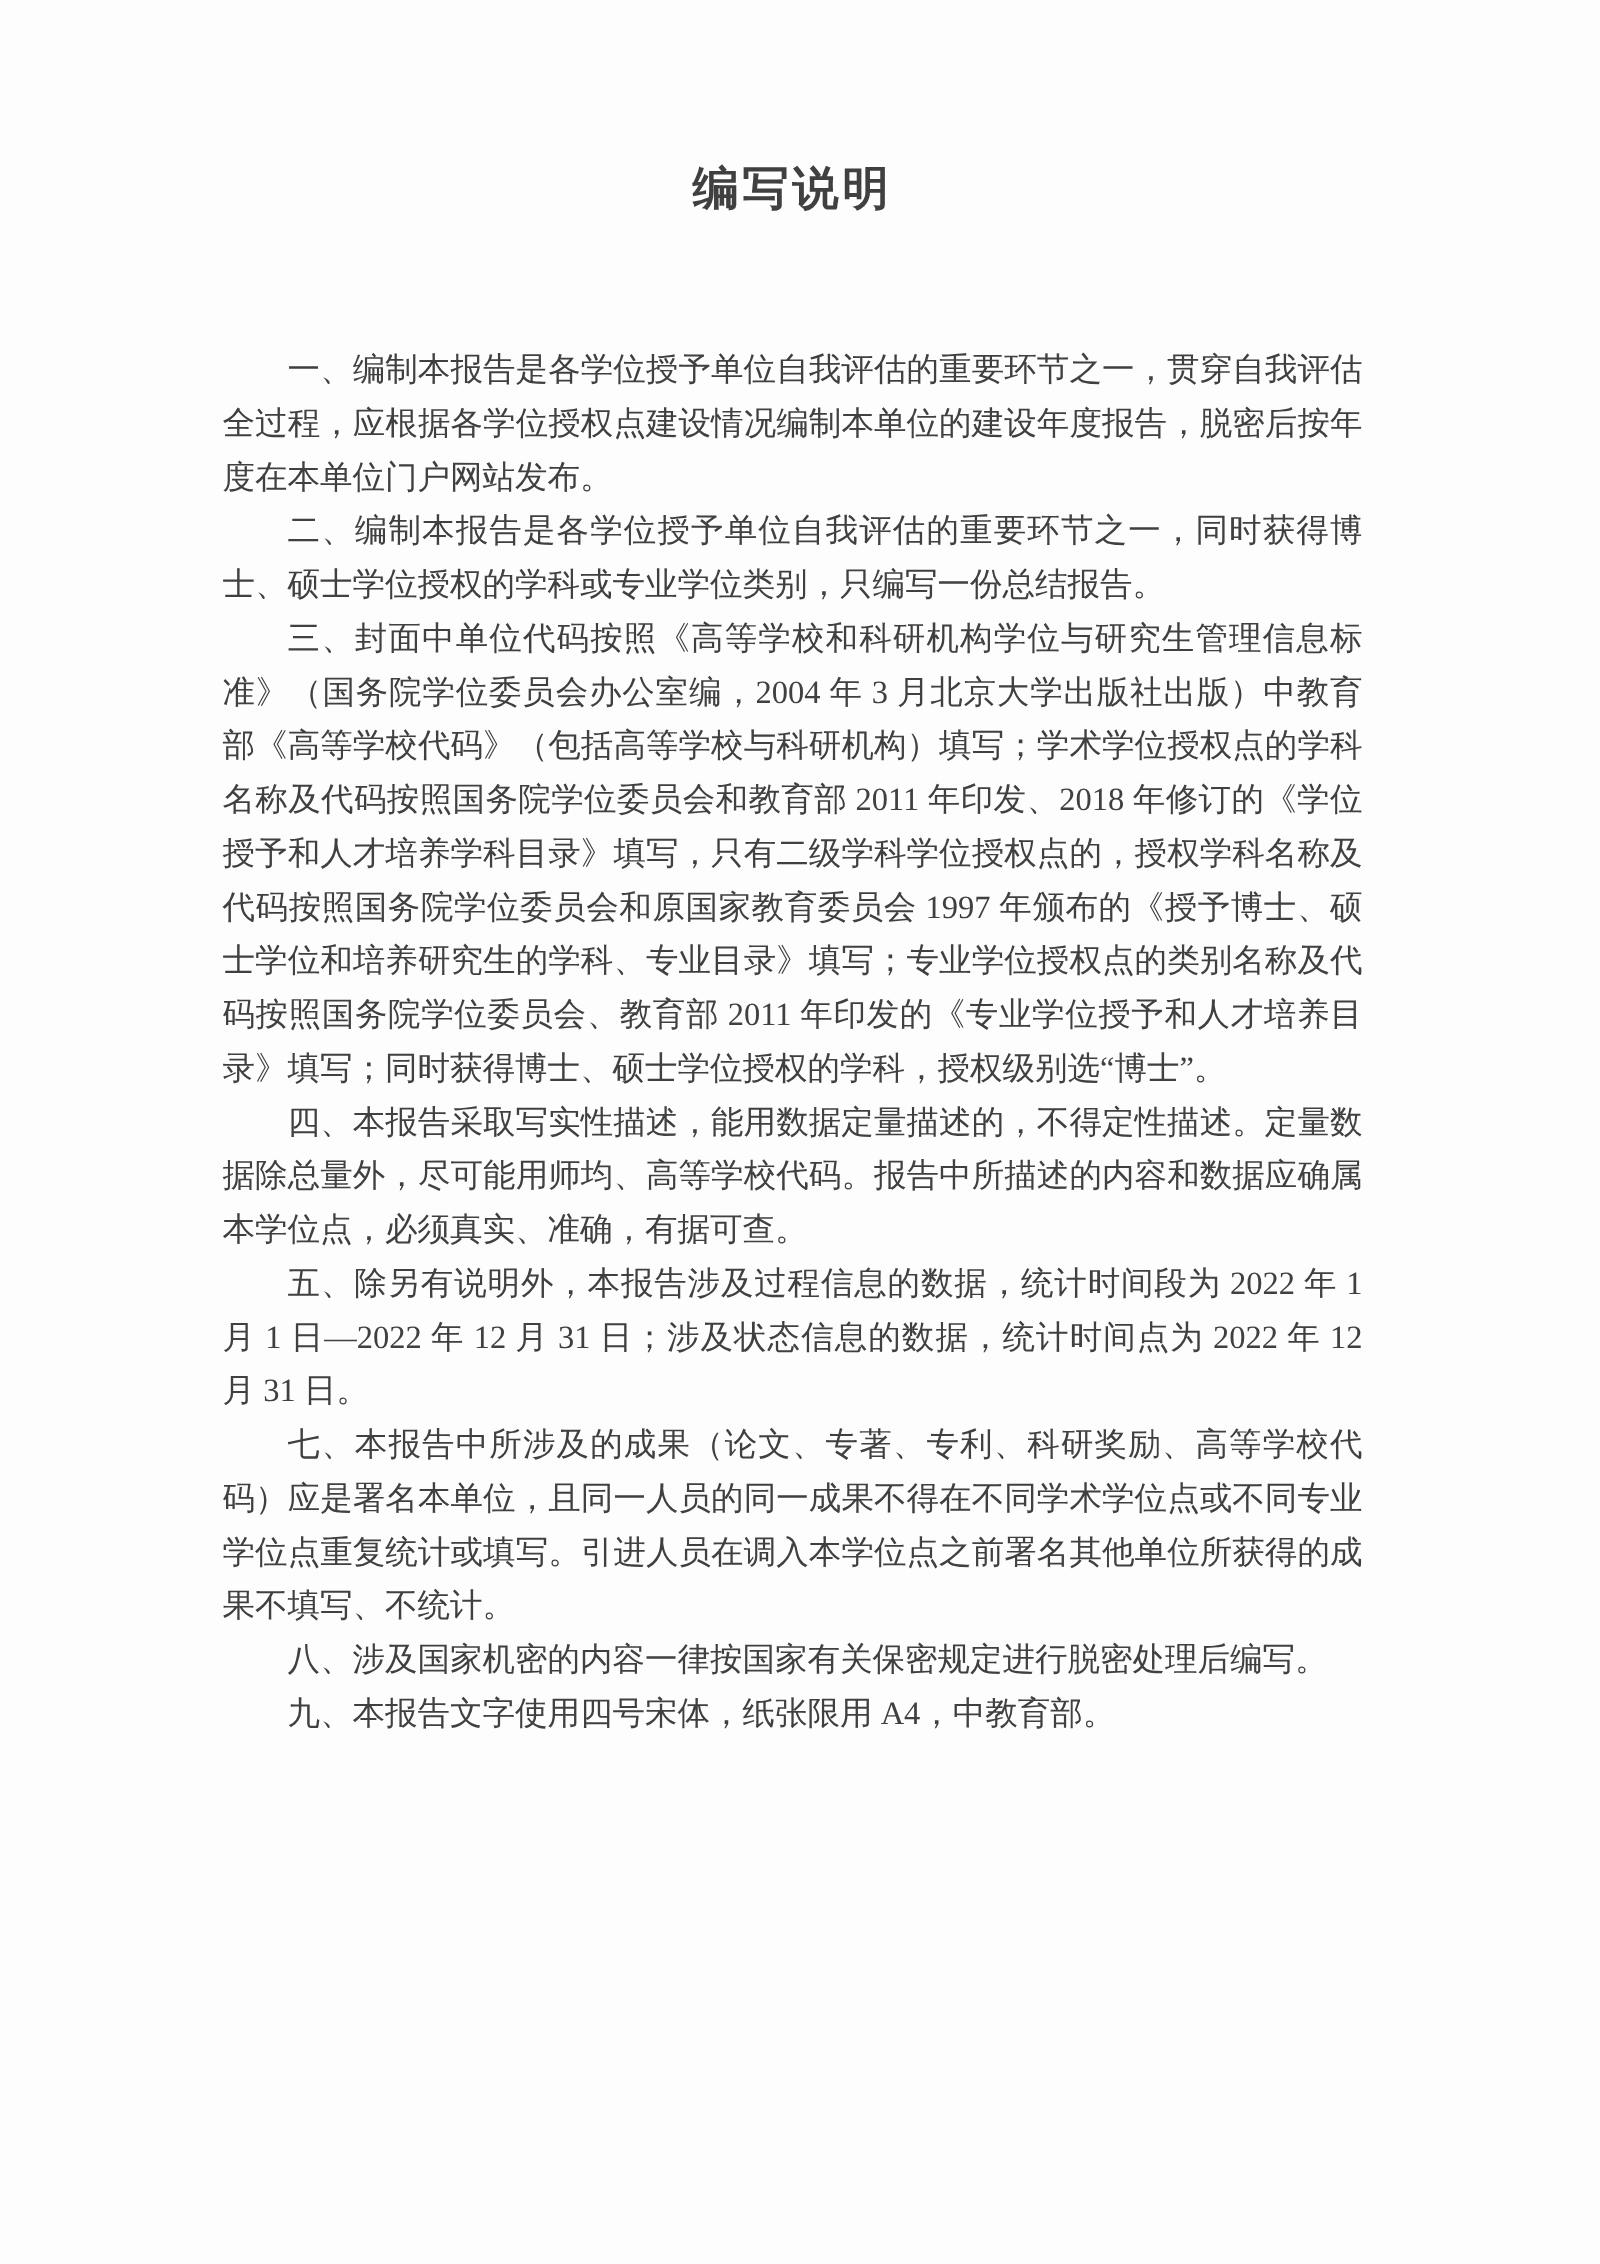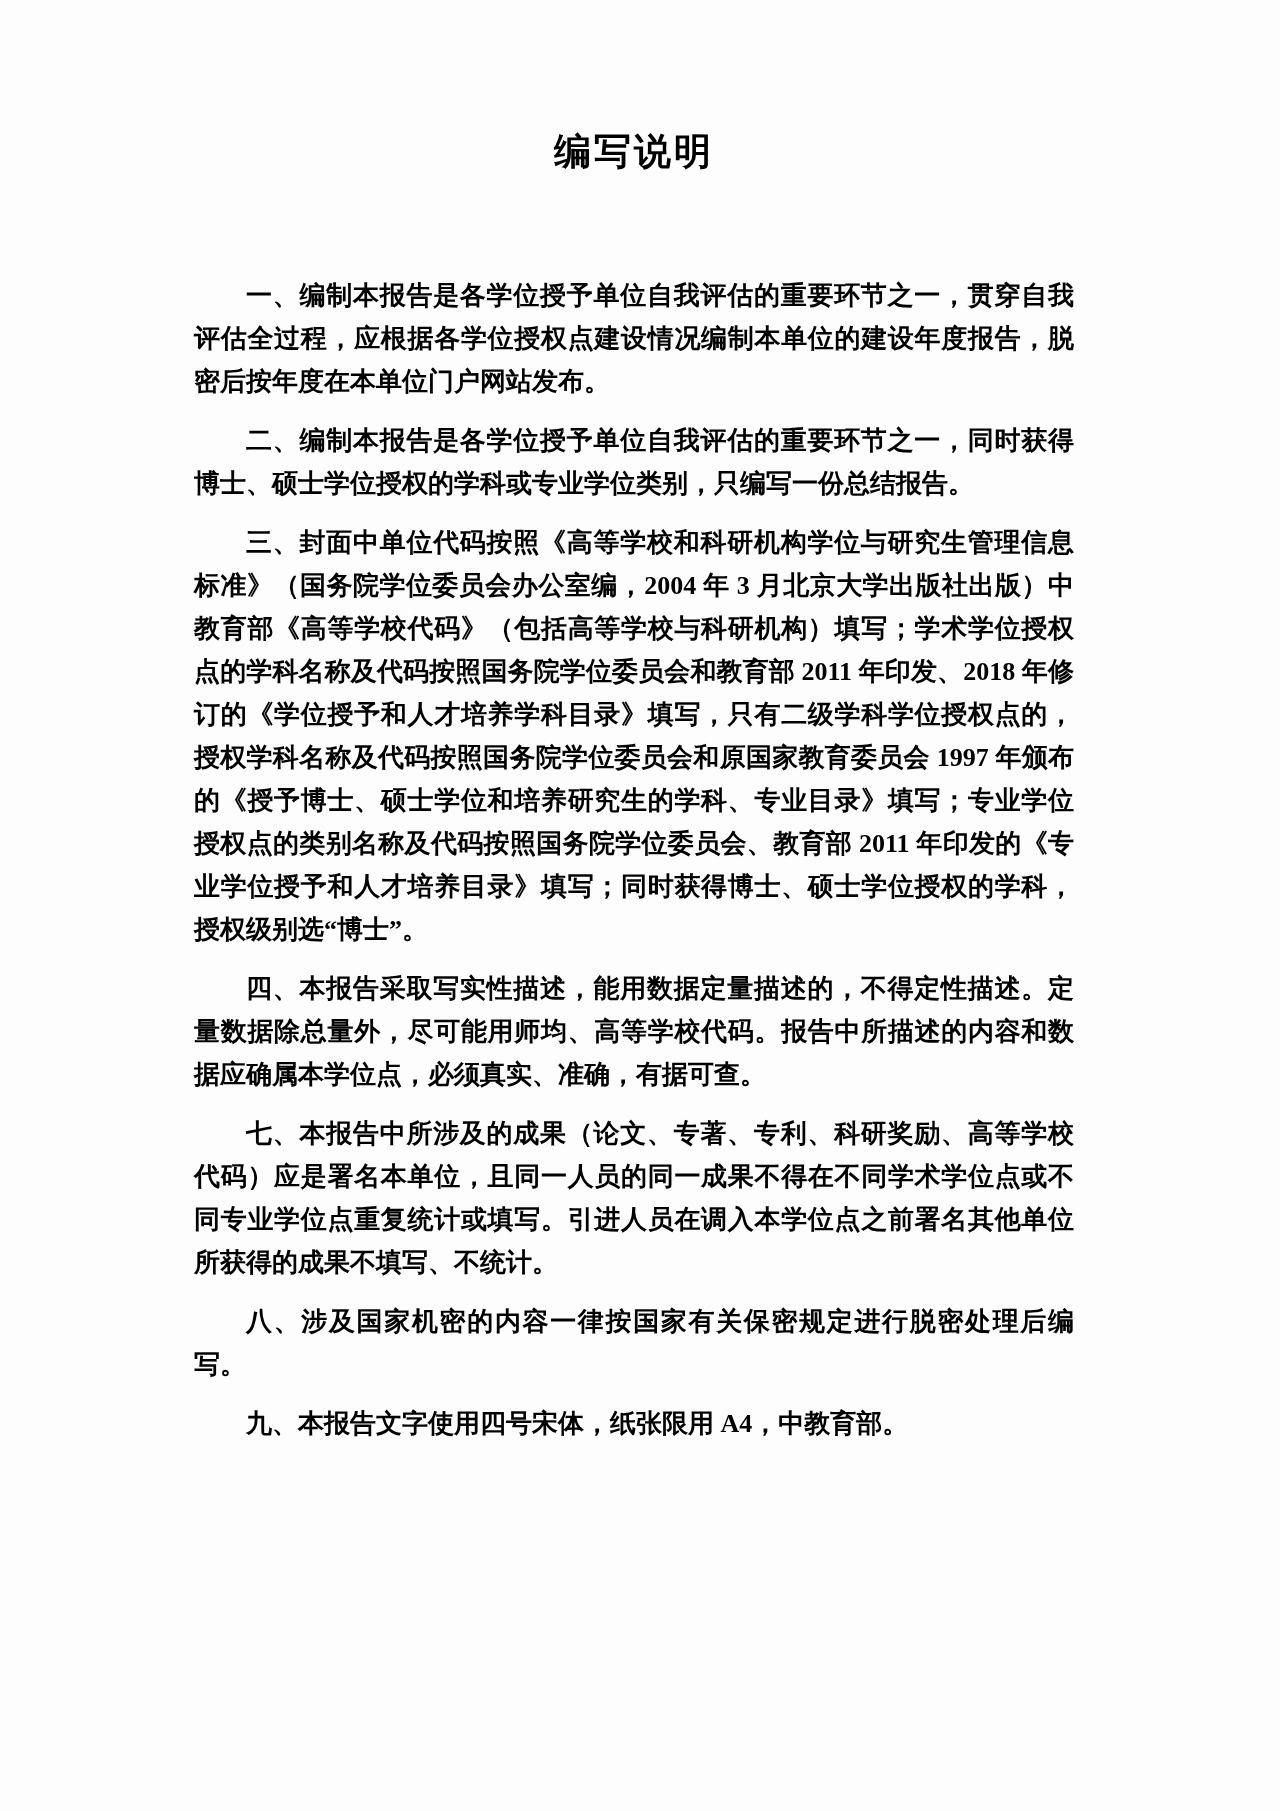--- a/index.html
+++ b/index.html
@@ -15,7 +15,7 @@
     background: #fdfdfd;
     overflow: hidden;
     font-family: "Liberation Serif", "DejaVu Serif", serif;
-    color: #000000;
+    color: #404040;
   }
   .content {
     position: absolute;

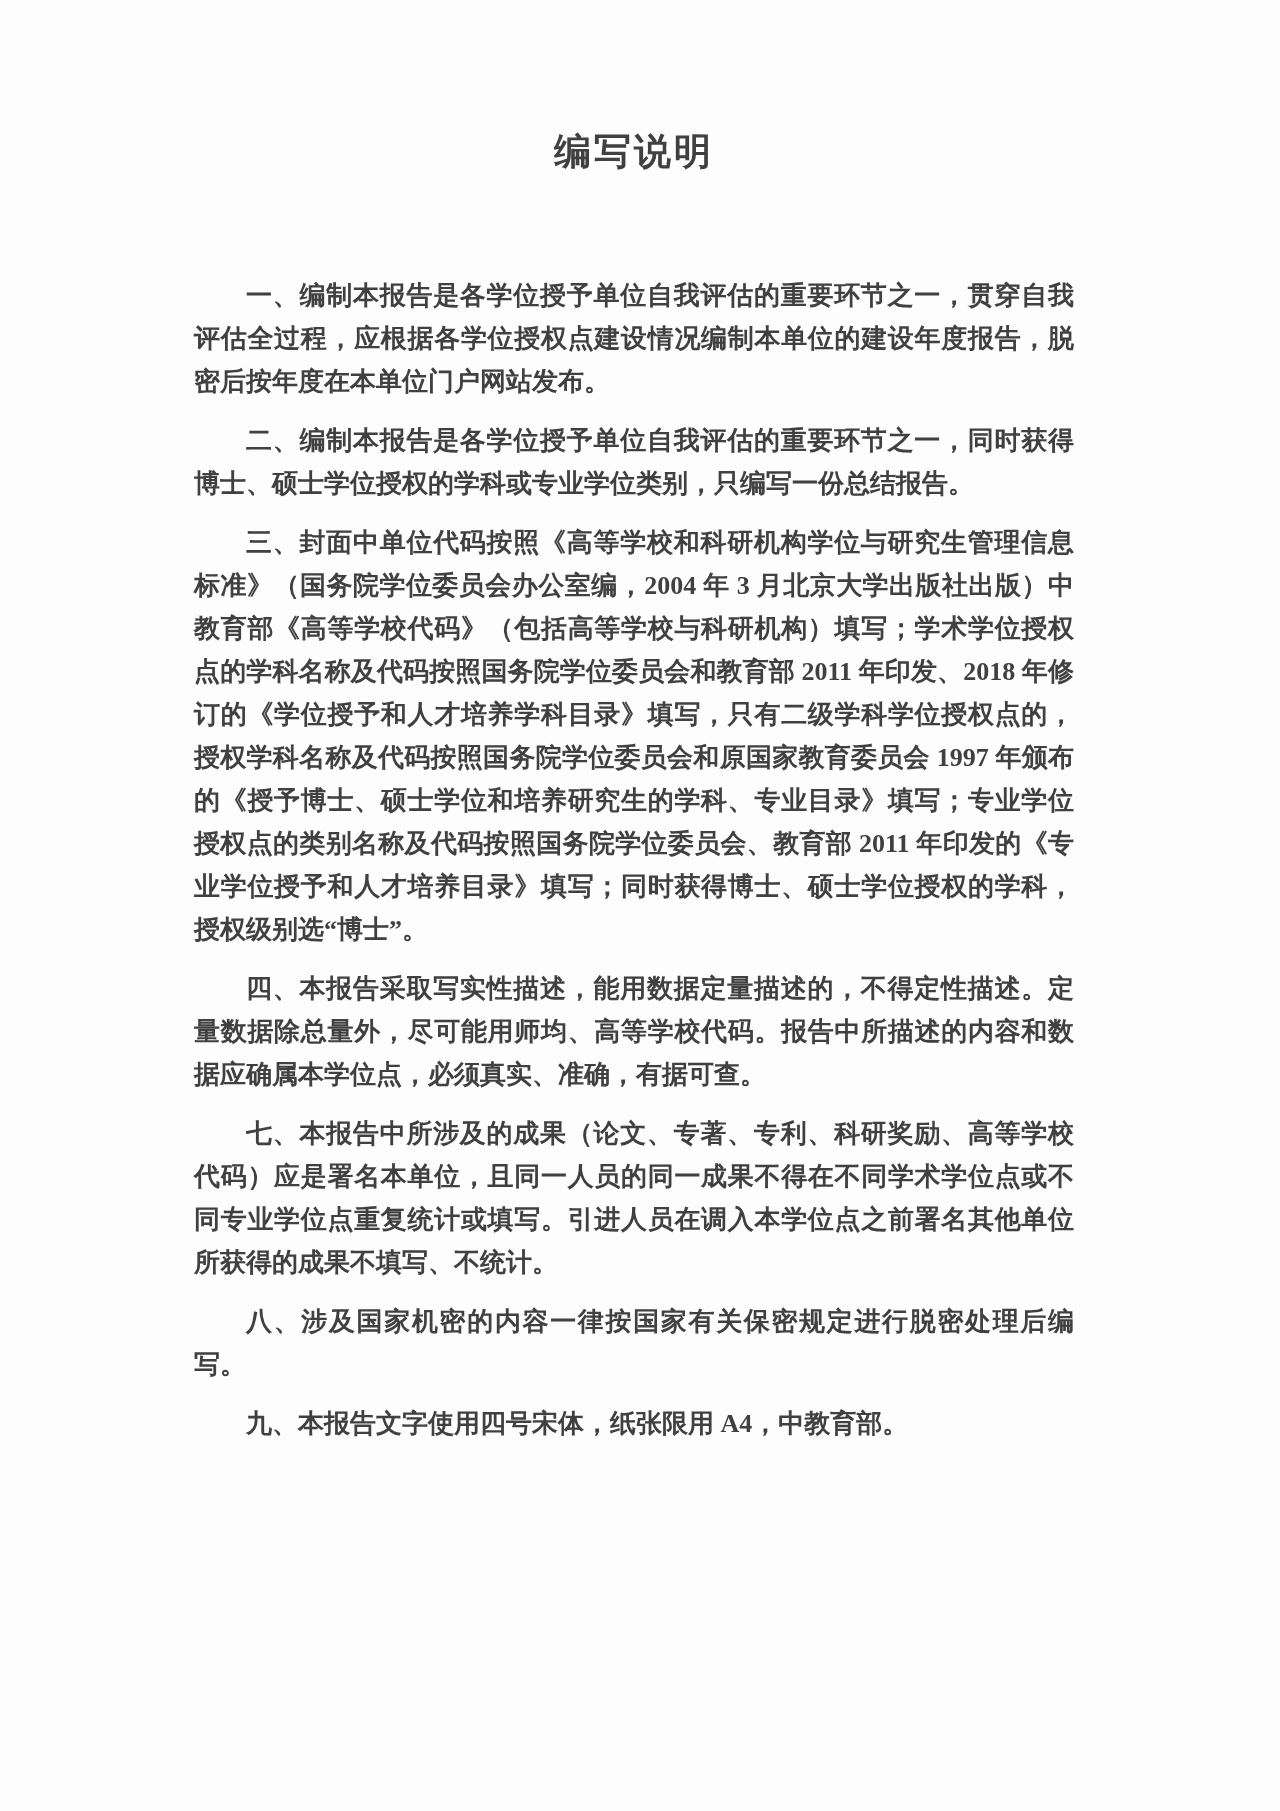--- a/index.html
+++ b/index.html
@@ -35,13 +35,12 @@
     margin-top: 98px;
   }
   .para {
-    margin: 16px;
+    margin: 0;
     font-size: 26px;
     line-height: 43px;
     text-align: justify;
     text-indent: 2em;
     word-break: break-all;
-    font-weight: bold;
   }
 </style>
 </head>

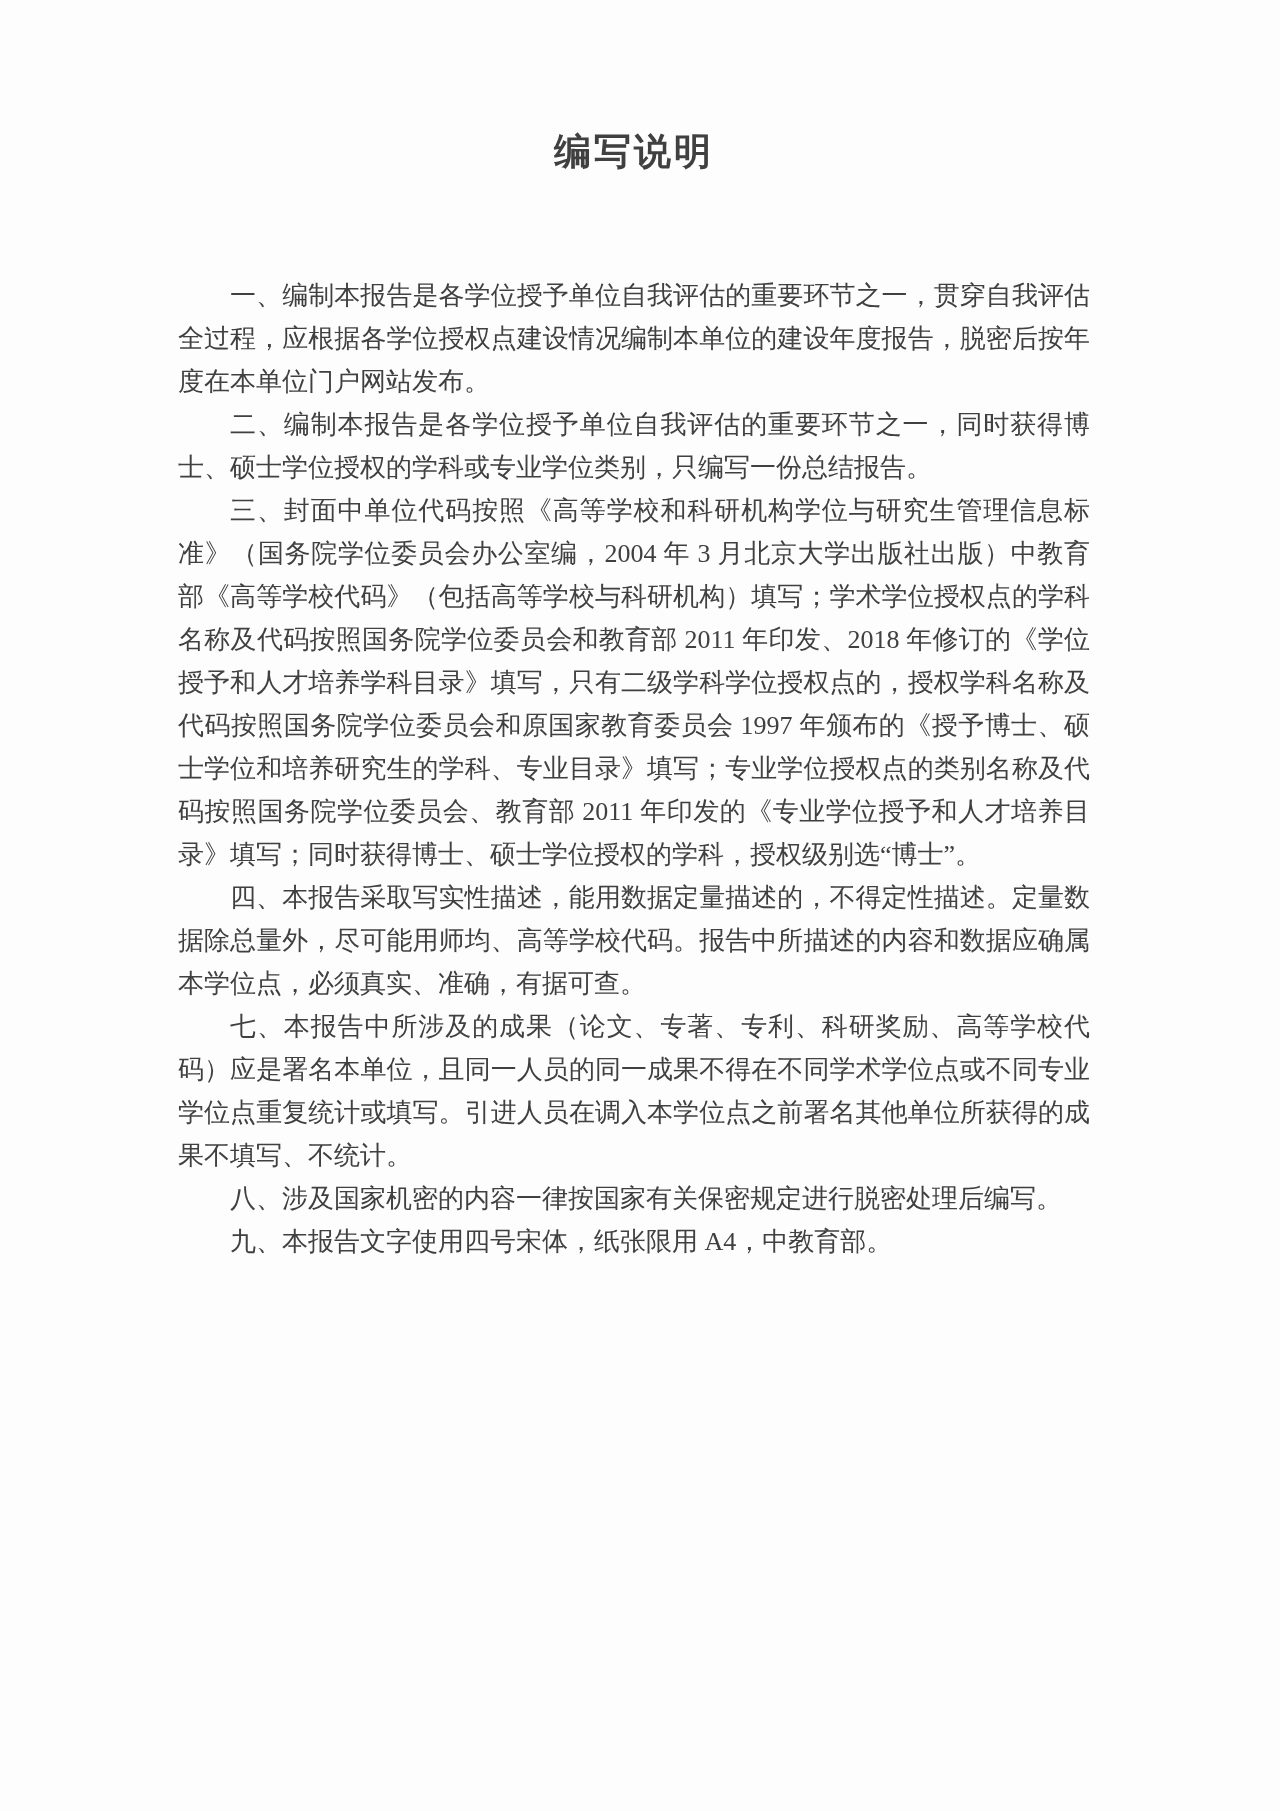--- a/index.html
+++ b/index.html
@@ -54,6 +54,7 @@
       <p class="para">二、编制本报告是各学位授予单位自我评估的重要环节之一，同时获得博士、硕士学位授权的学科或专业学位类别，只编写一份总结报告。</p>
       <p class="para">三、封面中单位代码按照《高等学校和科研机构学位与研究生管理信息标准》（国务院学位委员会办公室编，2004 年 3 月北京大学出版社出版）中教育部《高等学校代码》（包括高等学校与科研机构）填写；学术学位授权点的学科名称及代码按照国务院学位委员会和教育部 2011 年印发、2018 年修订的《学位授予和人才培养学科目录》填写，只有二级学科学位授权点的，授权学科名称及代码按照国务院学位委员会和原国家教育委员会 1997 年颁布的《授予博士、硕士学位和培养研究生的学科、专业目录》填写；专业学位授权点的类别名称及代码按照国务院学位委员会、教育部 2011 年印发的《专业学位授予和人才培养目录》填写；同时获得博士、硕士学位授权的学科，授权级别选“博士”。</p>
       <p class="para">四、本报告采取写实性描述，能用数据定量描述的，不得定性描述。定量数据除总量外，尽可能用师均、高等学校代码。报告中所描述的内容和数据应确属本学位点，必须真实、准确，有据可查。</p>
+      <p class="para">五、除另有说明外，本报告涉及过程信息的数据，统计时间段为 2022 年 1 月 1 日—2022 年 12 月 31 日；涉及状态信息的数据，统计时间点为 2022 年 12 月 31 日。</p>
       <p class="para">七、本报告中所涉及的成果（论文、专著、专利、科研奖励、高等学校代码）应是署名本单位，且同一人员的同一成果不得在不同学术学位点或不同专业学位点重复统计或填写。引进人员在调入本学位点之前署名其他单位所获得的成果不填写、不统计。</p>
       <p class="para">八、涉及国家机密的内容一律按国家有关保密规定进行脱密处理后编写。</p>
       <p class="para">九、本报告文字使用四号宋体，纸张限用 A4，中教育部。</p>

